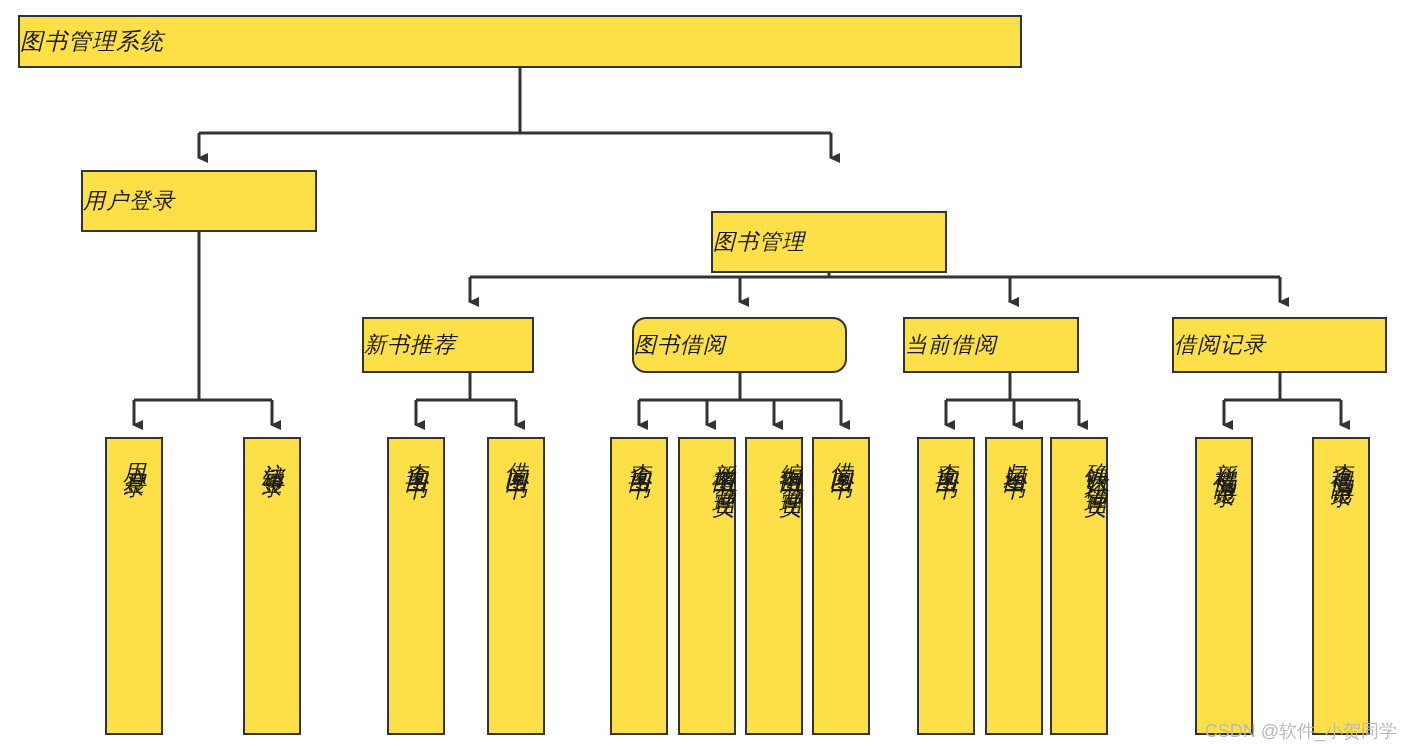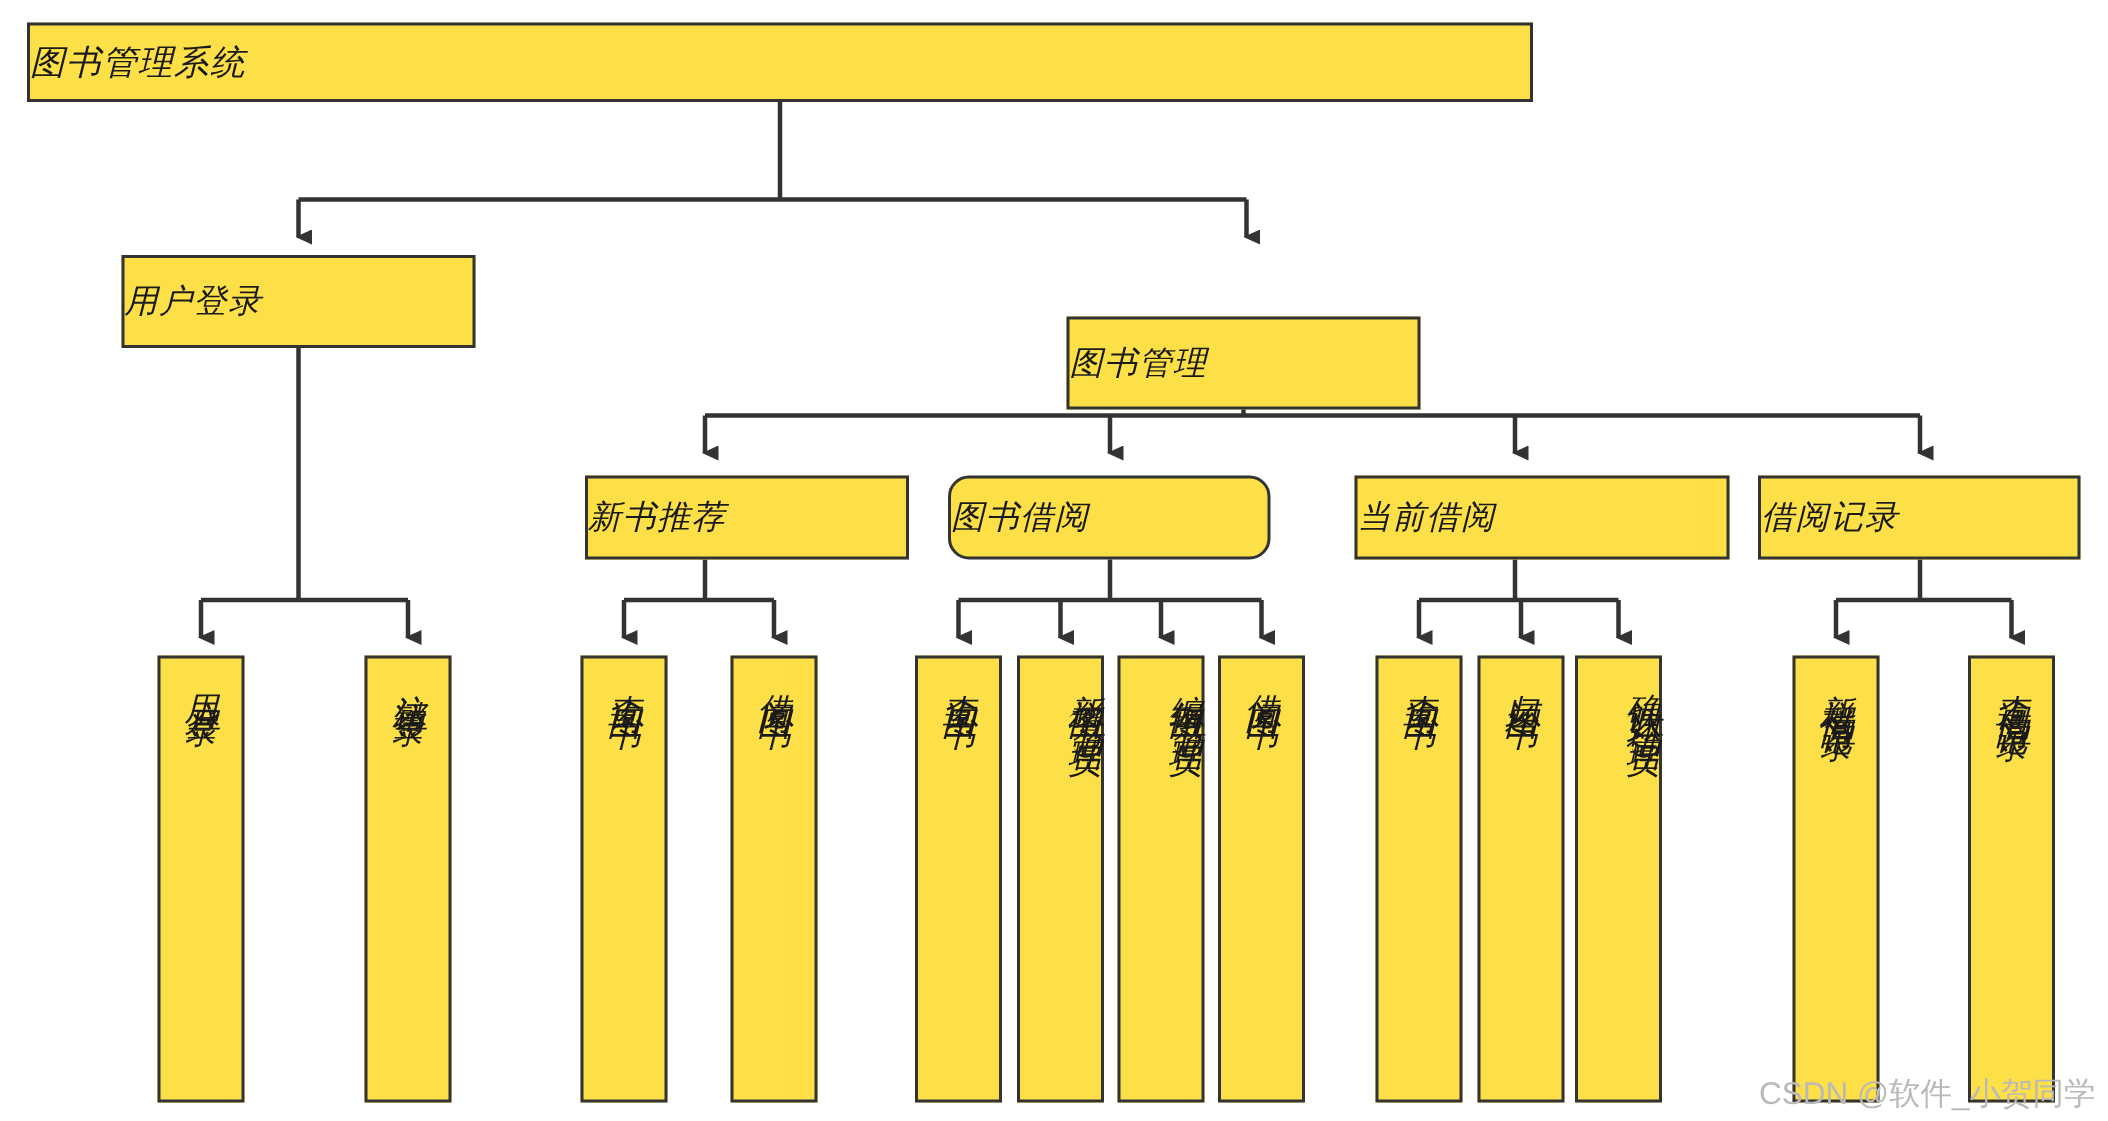--- a/index.html
+++ b/index.html
@@ -133,7 +133,7 @@
     <span>图书管理</span>
   </div>
 
-  <div class="node node-h" style="left:362px; top:317px; width:216px; height:56px;margin-left:28px;">
+  <div class="node node-h" style="left:362px; top:317px; width:172px; height:56px;">
     <span>新书推荐</span>
   </div>
   <div class="node node-h" style="left:632px; top:317px; width:215px; height:56px;border-radius:14px;">

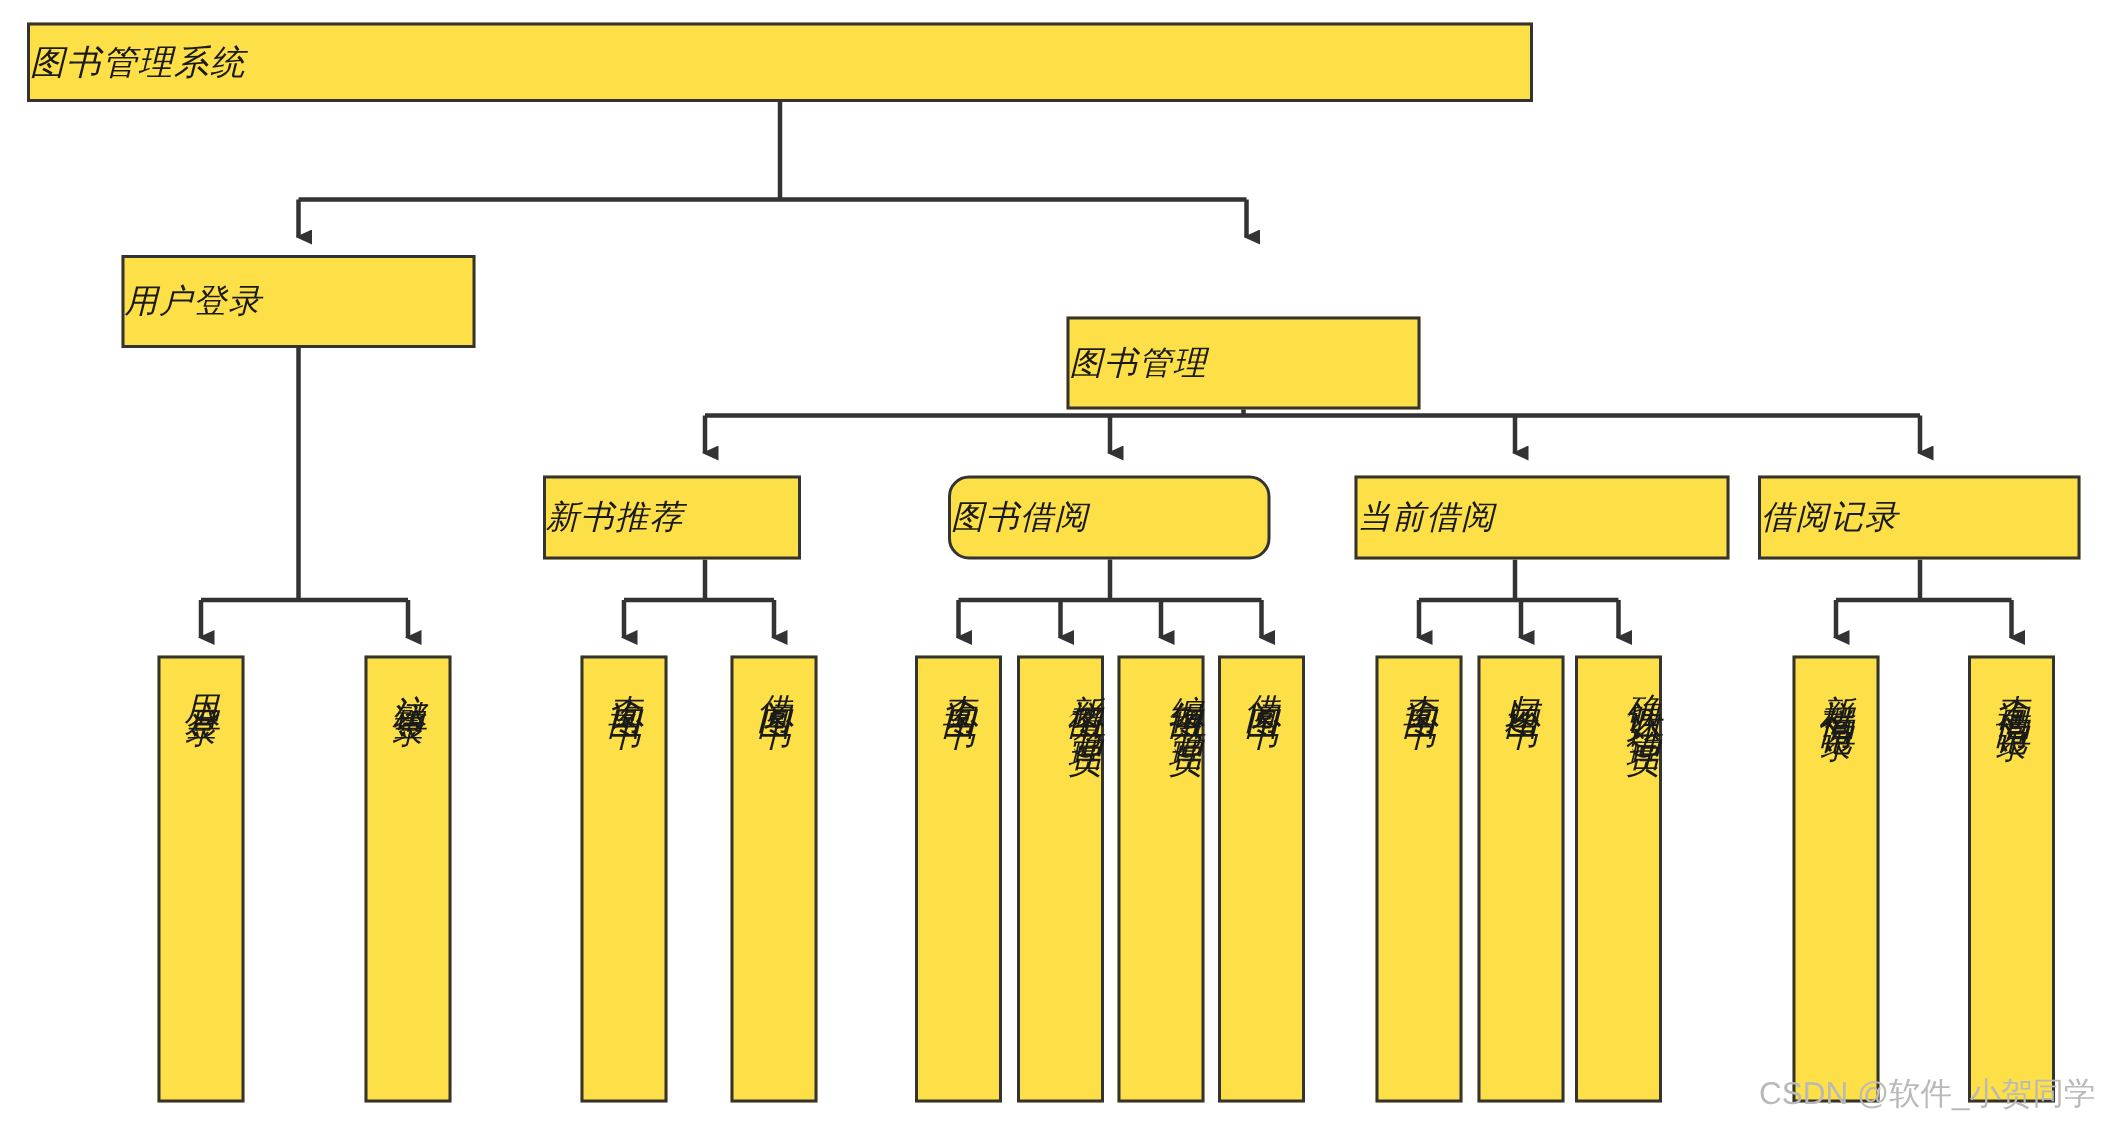--- a/index.html
+++ b/index.html
@@ -139,7 +139,7 @@
   <div class="node node-h" style="left:632px; top:317px; width:215px; height:56px;border-radius:14px;">
     <span>图书借阅</span>
   </div>
-  <div class="node node-h" style="left:903px; top:317px; width:250px; height:56px;">
+  <div class="node node-h" style="left:903px; top:317px; width:176px; height:56px;">
     <span>当前借阅</span>
   </div>
   <div class="node node-h" style="left:1172px; top:317px; width:215px; height:56px;">

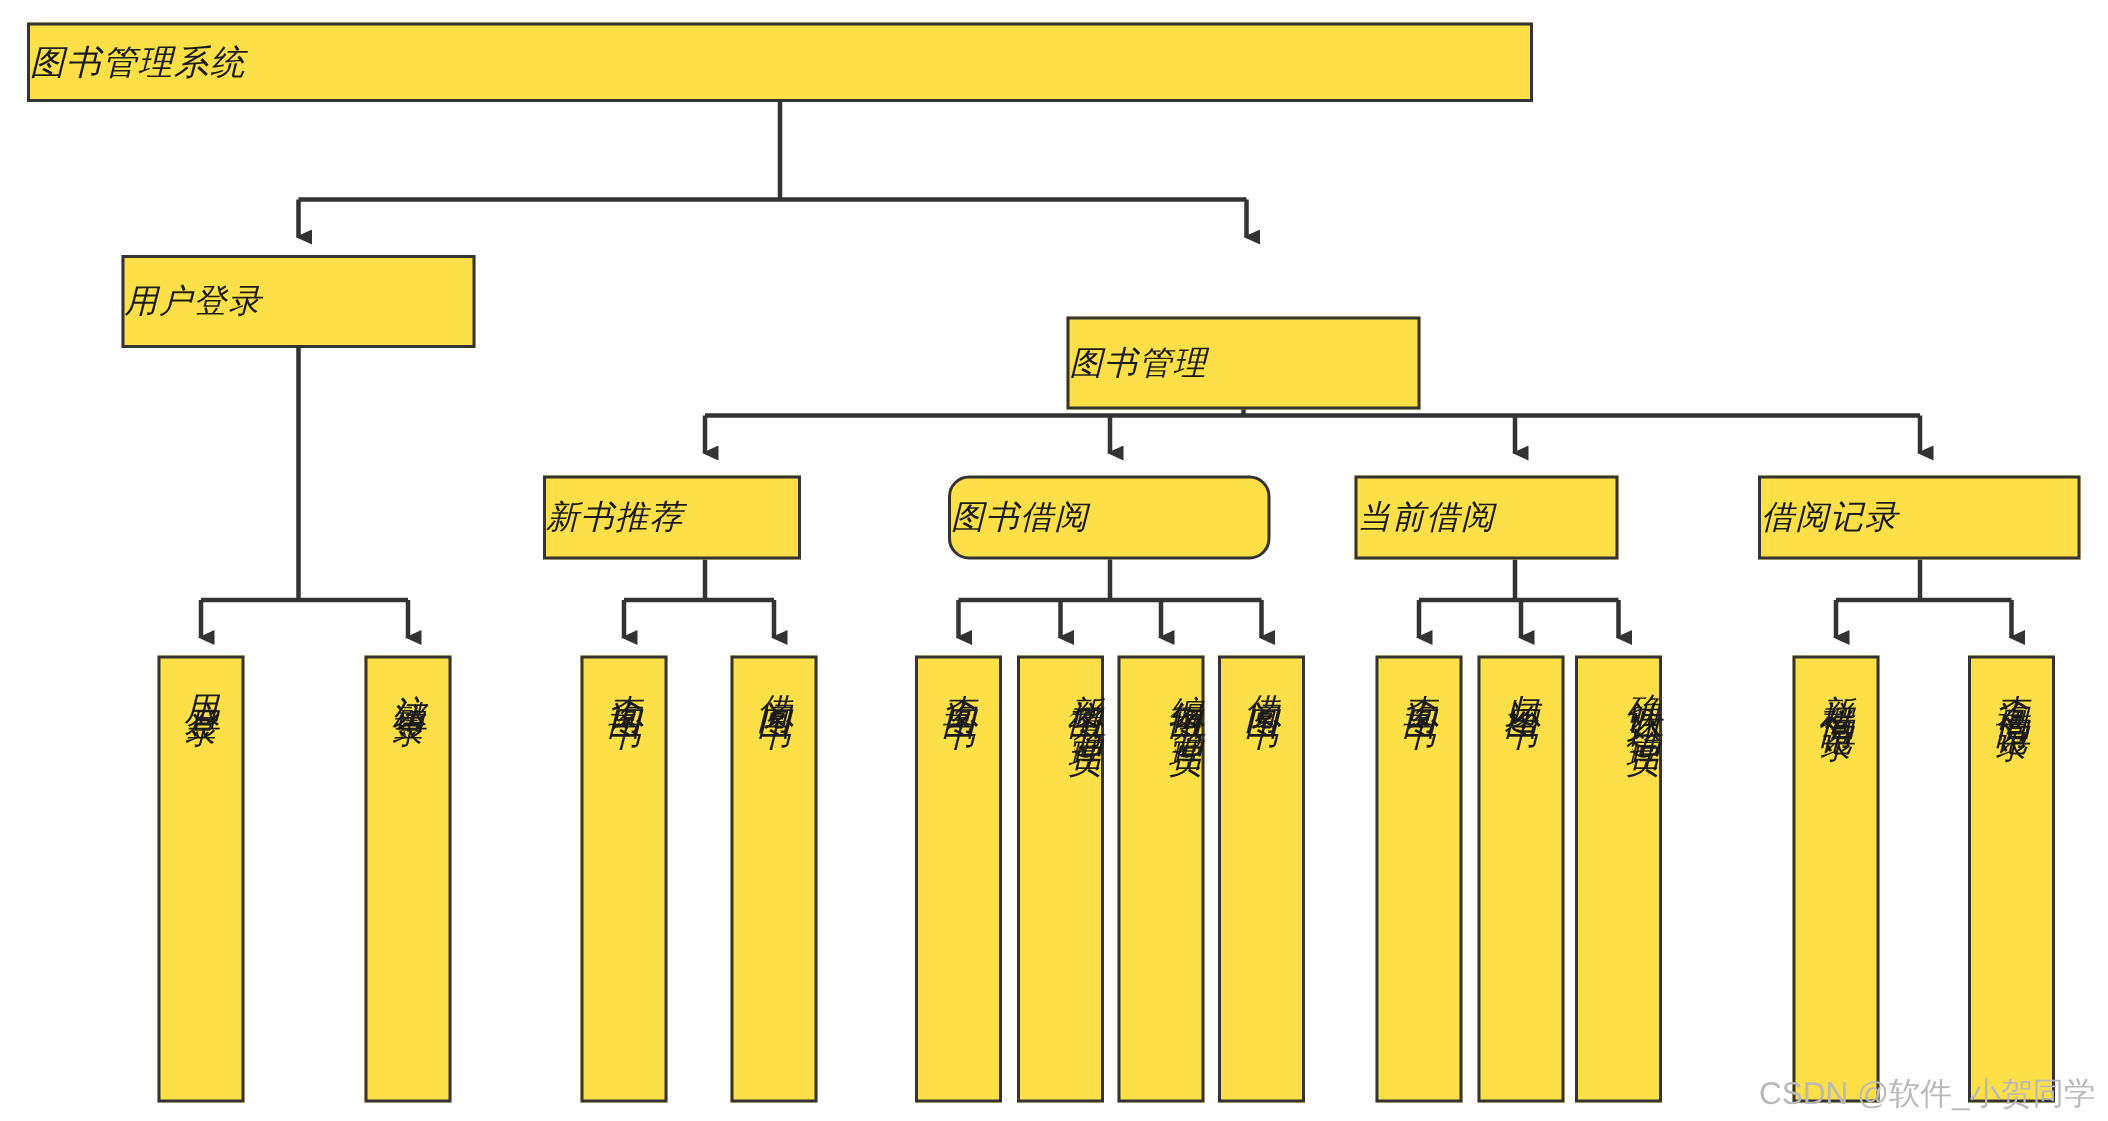--- a/index.html
+++ b/index.html
@@ -61,7 +61,7 @@
     position: absolute;
     right: 8px;
     bottom: 4px;
-    font-size: 21px;
+    font-size: 18px;
     color: #b9b9b9;
     white-space: nowrap;
     z-index: 3;

